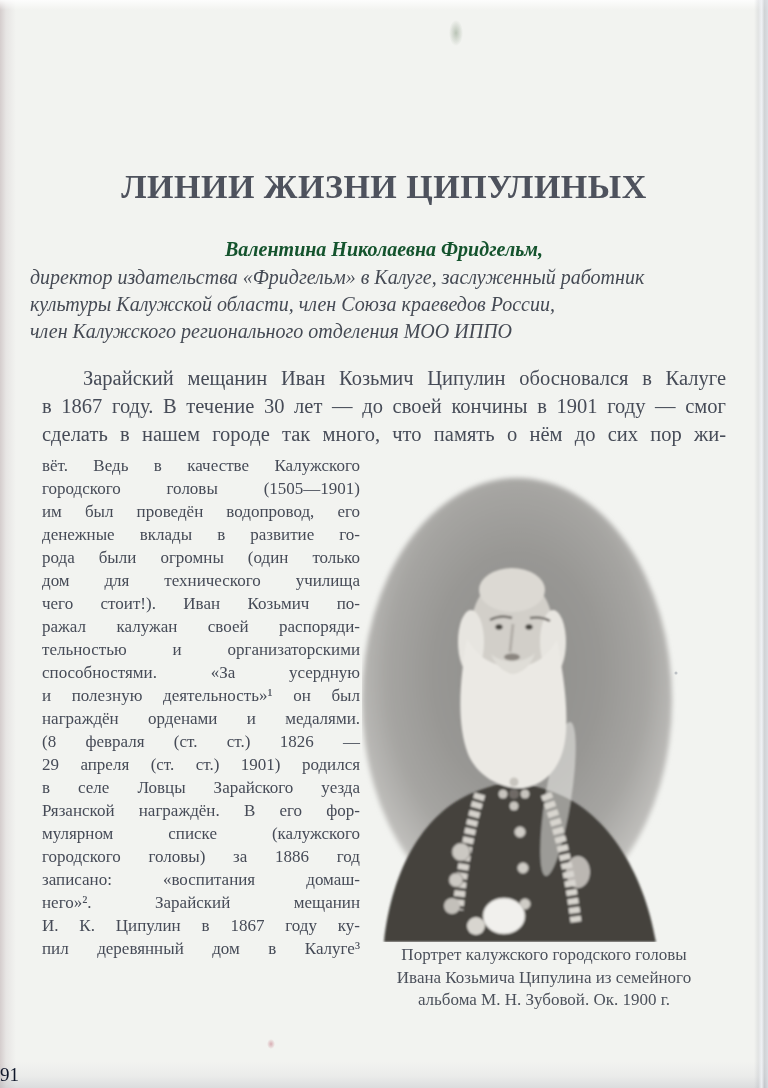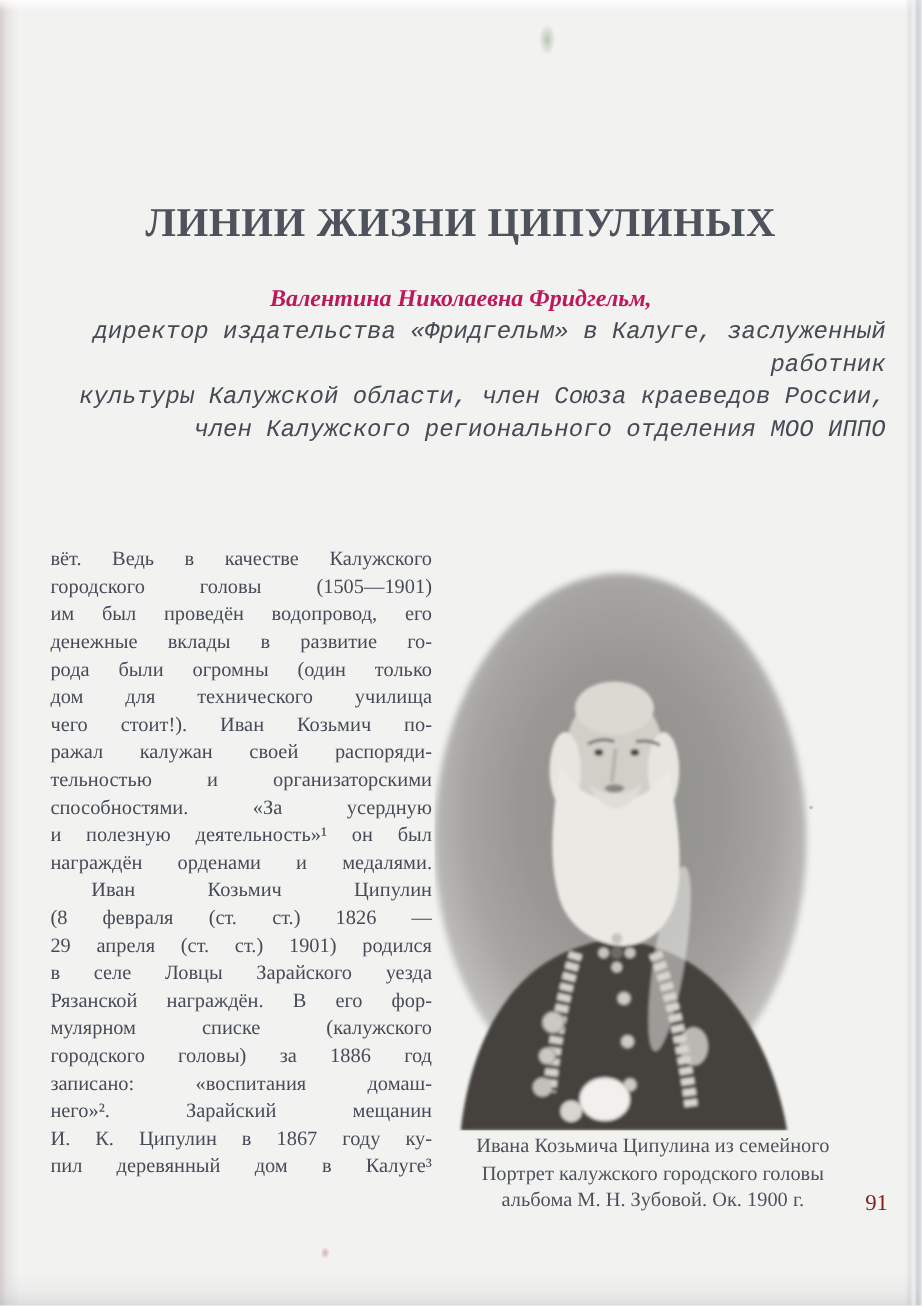--- a/index.html
+++ b/index.html
@@ -27,7 +27,7 @@
   .title{position:absolute;left:42px;top:168px;width:684px;margin:0;
     text-align:center;font-size:34px;font-weight:bold;letter-spacing:.5px;color:#4e525d;}
   .byline{position:absolute;left:42px;top:238px;width:684px;
-    text-align:center;font-size:20px;font-weight:bold;font-style:italic;color:#be185d;}
+    text-align:center;font-size:20px;font-weight:bold;font-style:italic;color:#14532d;}
   .affiliation{position:absolute;left:30px;top:264px;width:708px;
     font-size:20px;font-style:italic;color:#454a54;}
   .affiliation .tline{line-height:27px;text-align:right;font-family:Liberation Mono, monospace;}

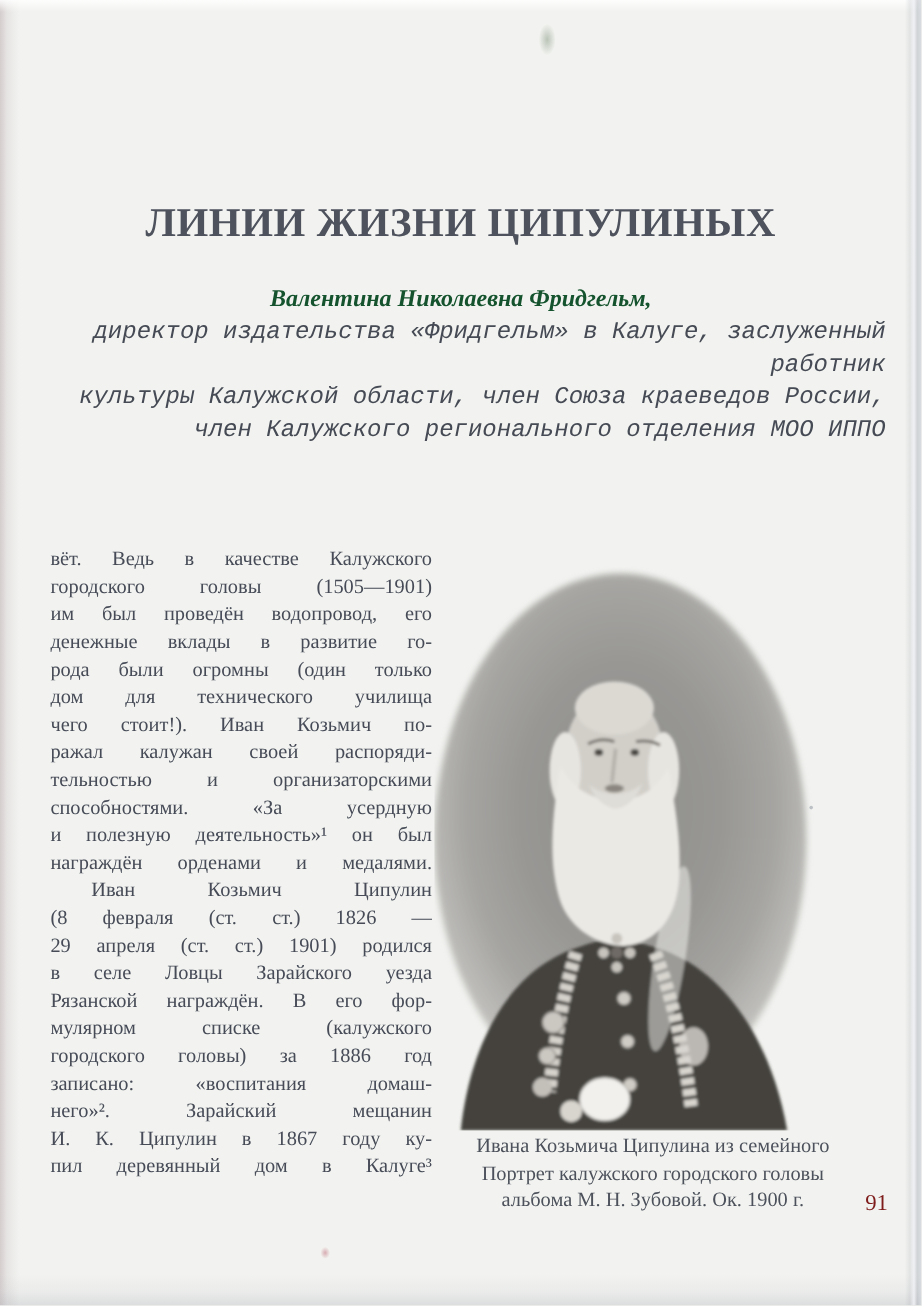--- a/index.html
+++ b/index.html
@@ -30,7 +30,7 @@
     text-align:center;font-size:20px;font-weight:bold;font-style:italic;color:#14532d;}
   .affiliation{position:absolute;left:30px;top:264px;width:708px;
     font-size:20px;font-style:italic;color:#454a54;}
-  .affiliation .tline{line-height:27px;text-align:right;font-family:Liberation Mono, monospace;}
+  .affiliation .tline{line-height:27px;text-align:left;}
 
   .justify .tline{text-align:justify;text-align-last:justify;text-justify:inter-word;}
   .intro{position:absolute;left:42px;top:364px;width:684px;font-size:20.5px;}

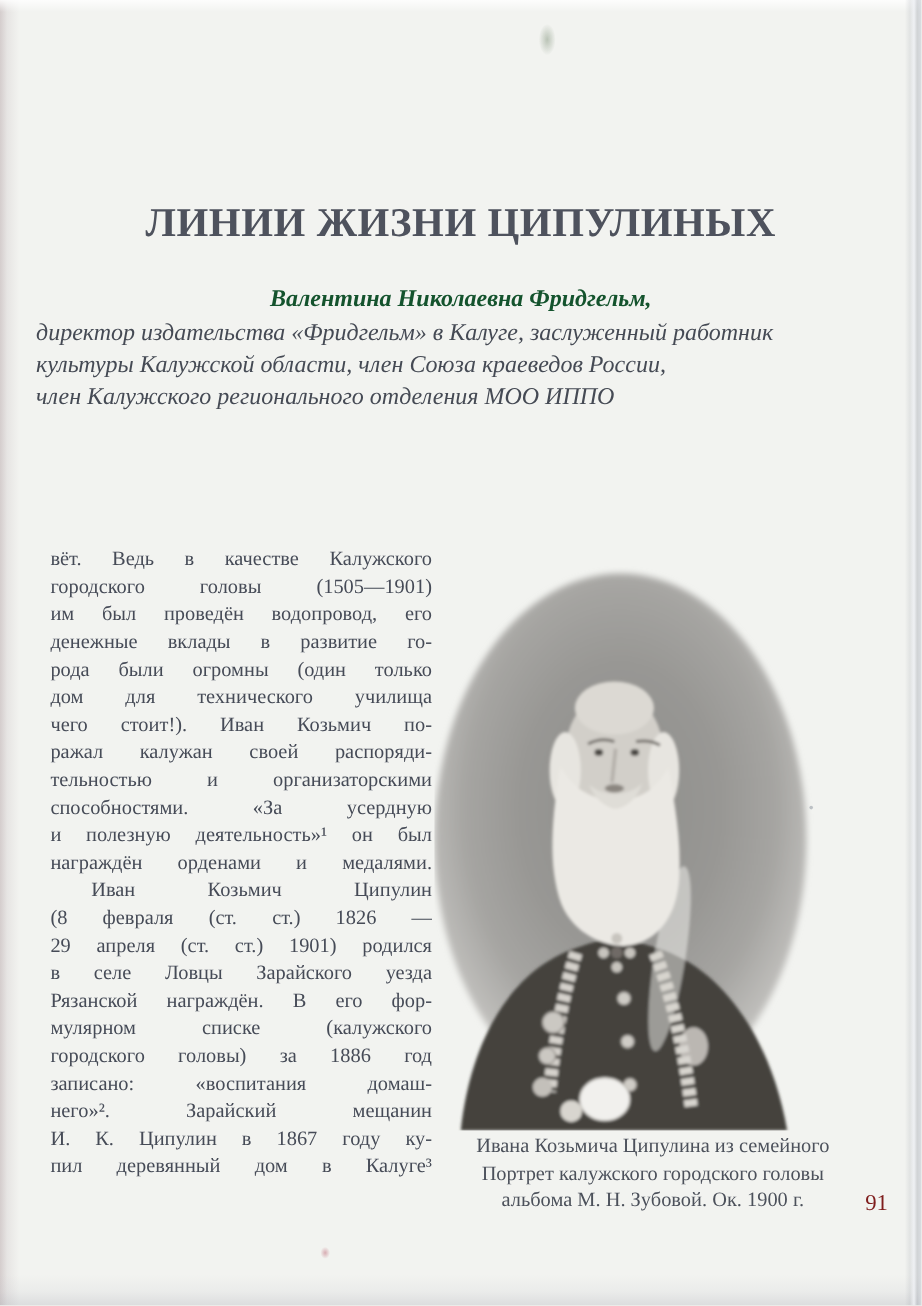--- a/index.html
+++ b/index.html
@@ -68,6 +68,11 @@
       <div class="tline">член Калужского регионального отделения МОО ИППО</div>
     </div>
 
+  <div class="intro justify">
+      <div class="tline">  Зарайский мещанин Иван Козьмич Ципулин обосновался в Калуге</div>
+      <div class="tline">в 1867 году. В течение 30 лет — до своей кончины в 1901 году — смог</div>
+      <div class="tline">сделать в нашем городе так много, что память о нём до сих пор жи-</div>
+    </div>
 
   <div class="column justify">
       <div class="tline">вёт. Ведь в качестве Калужского</div>

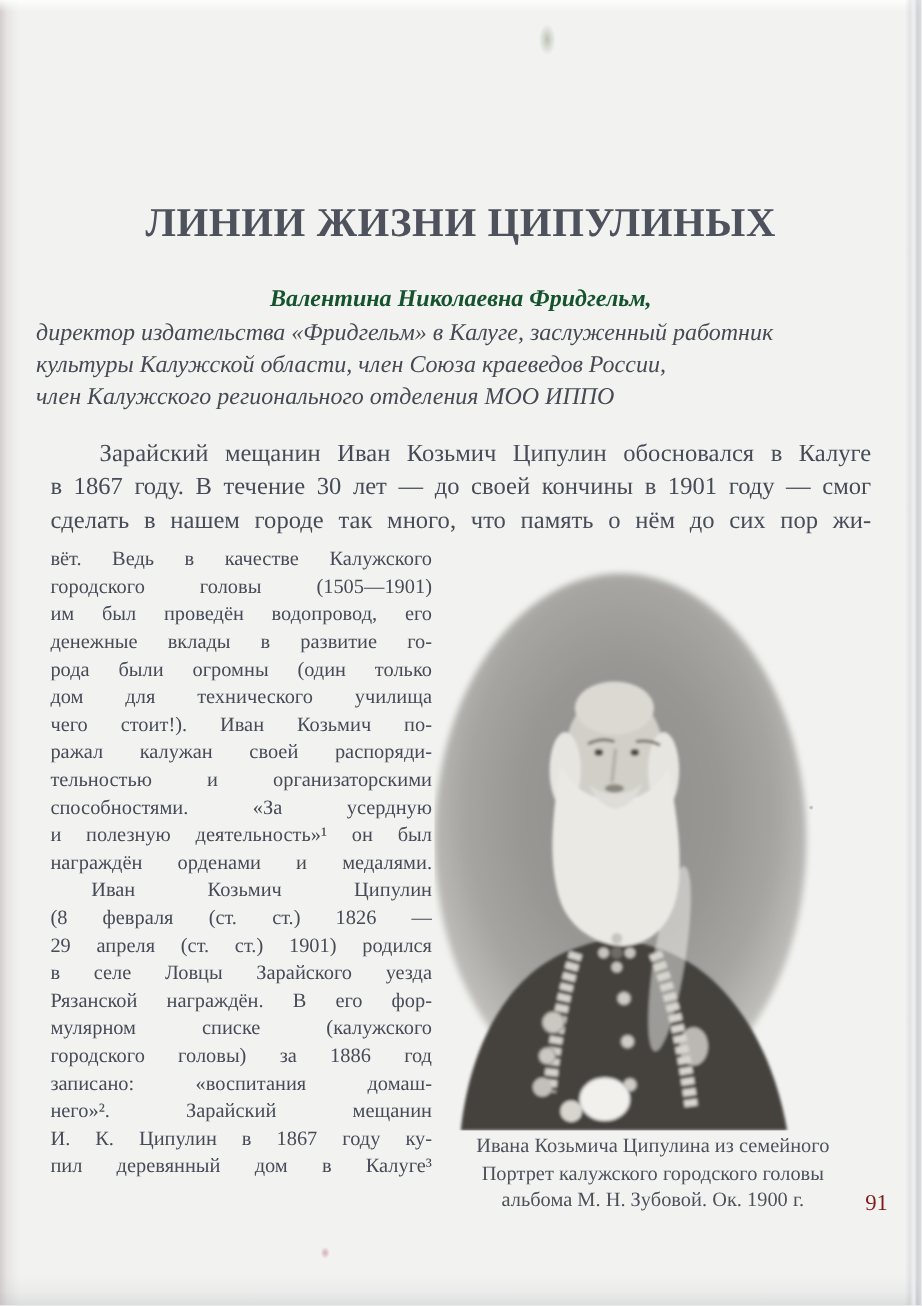--- a/index.html
+++ b/index.html
@@ -87,7 +87,6 @@
       <div class="tline">способностями. «За усердную</div>
       <div class="tline">и полезную деятельность»¹ он был</div>
       <div class="tline">награждён орденами и медалями.</div>
-      <div class="tline">  Иван Козьмич Ципулин</div>
       <div class="tline">(8 февраля (ст. ст.) 1826 —</div>
       <div class="tline">29 апреля (ст. ст.) 1901) родился</div>
       <div class="tline">в селе Ловцы Зарайского уезда</div>

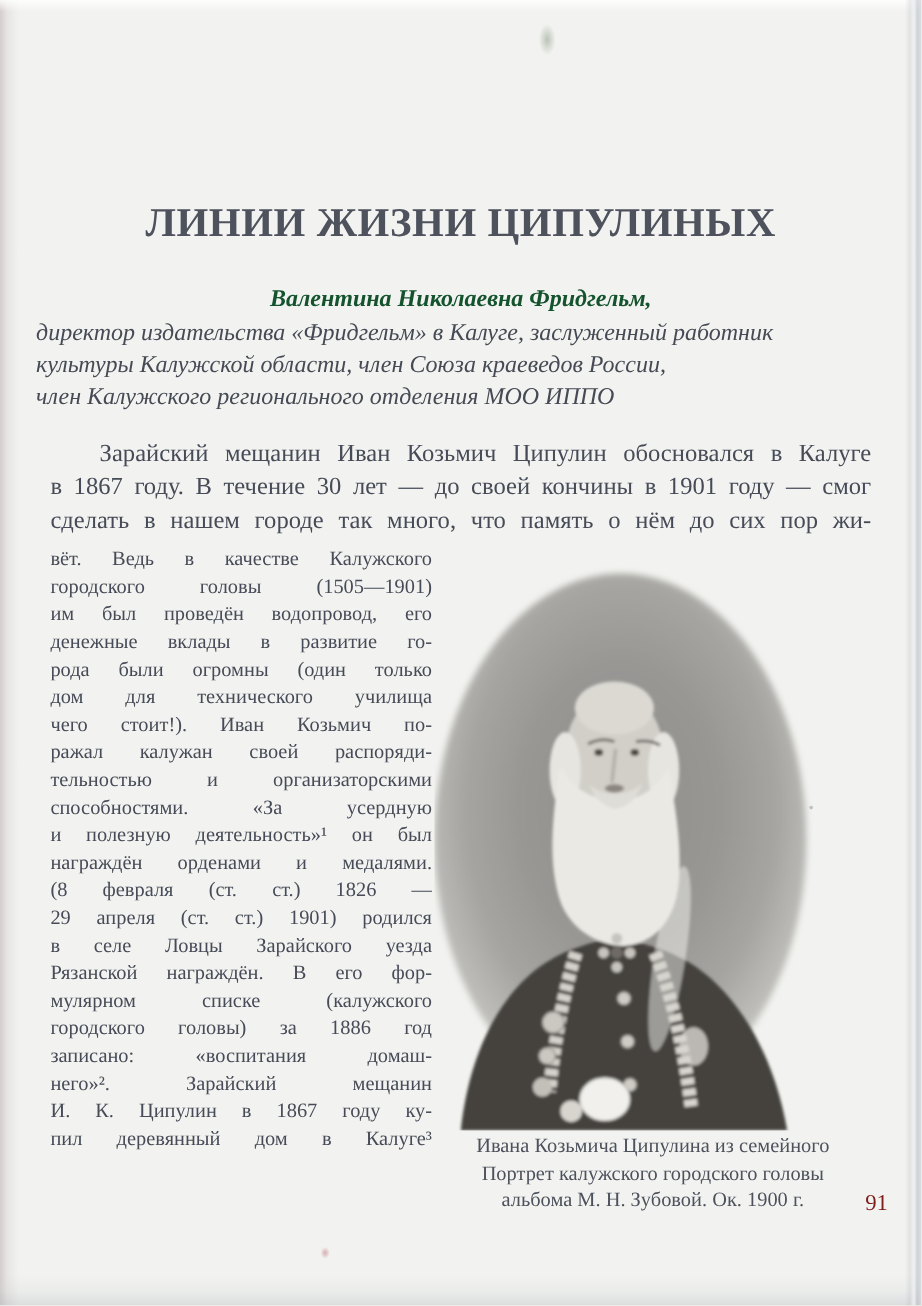--- a/index.html
+++ b/index.html
@@ -167,8 +167,8 @@
       </svg>
     </div>
     <figcaption class="caption">
+        <div class="tline">Портрет калужского городского головы</div>
         <div class="tline">Ивана Козьмича Ципулина из семейного</div>
-        <div class="tline">Портрет калужского городского головы</div>
         <div class="tline">альбома М. Н. Зубовой. Ок. 1900 г.</div>
       </figcaption>
   </figure>

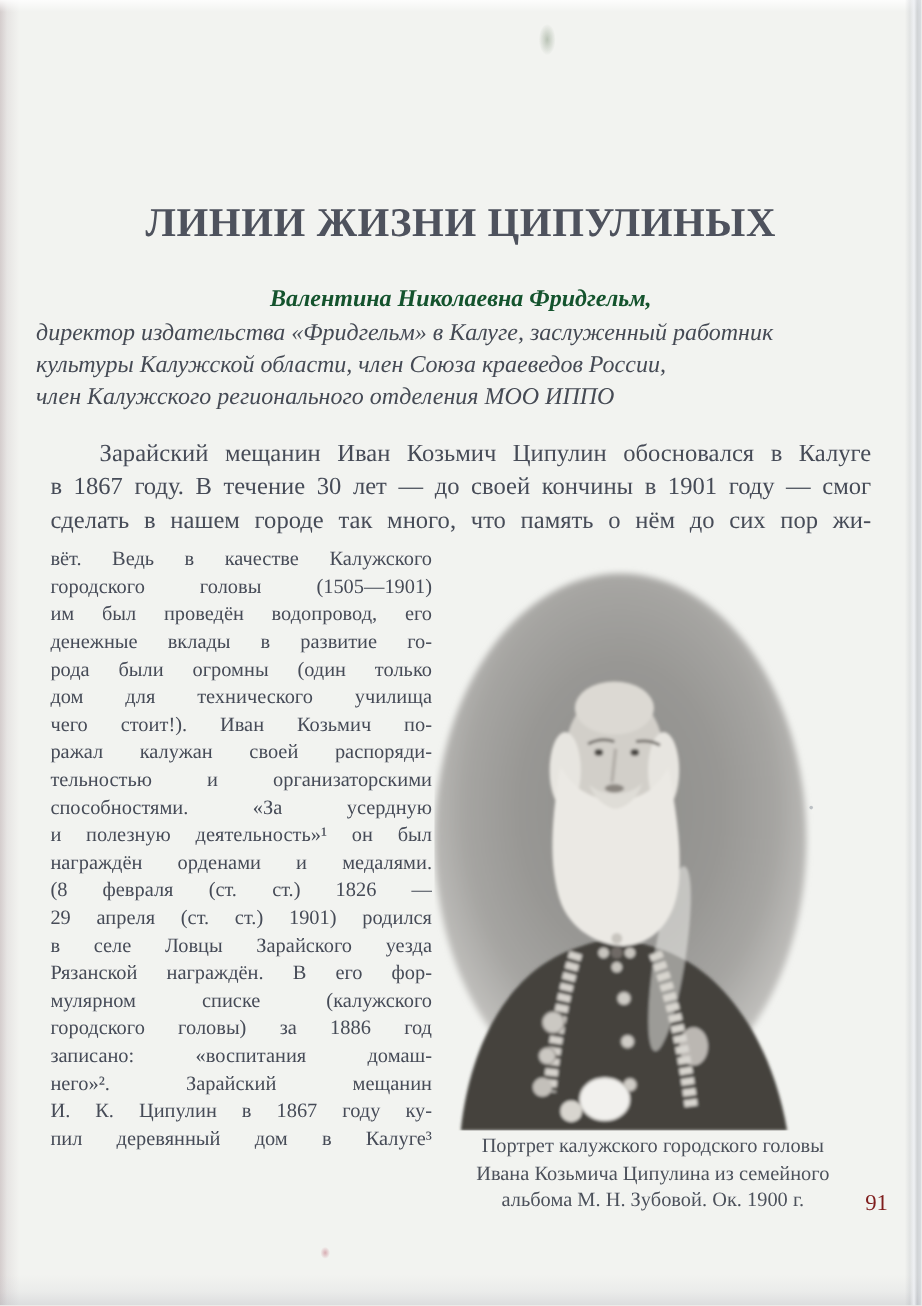--- a/index.html
+++ b/index.html
@@ -43,8 +43,8 @@
   .caption{margin-top:2px;font-size:17px;color:#4c515b;}
   .caption .tline{line-height:22.5px;text-align:center;}
 
-  .pagenum{position:absolute;left:0;top:992px;width:740px;
-    text-align:right;font-size:19px;color:#7f1d1d;}
+  .pagenum{position:absolute;left:0;top:1064px;width:740px;
+    text-align:left;font-size:19px;color:#0f172a;}
 </style>
 </head>
 <body>

